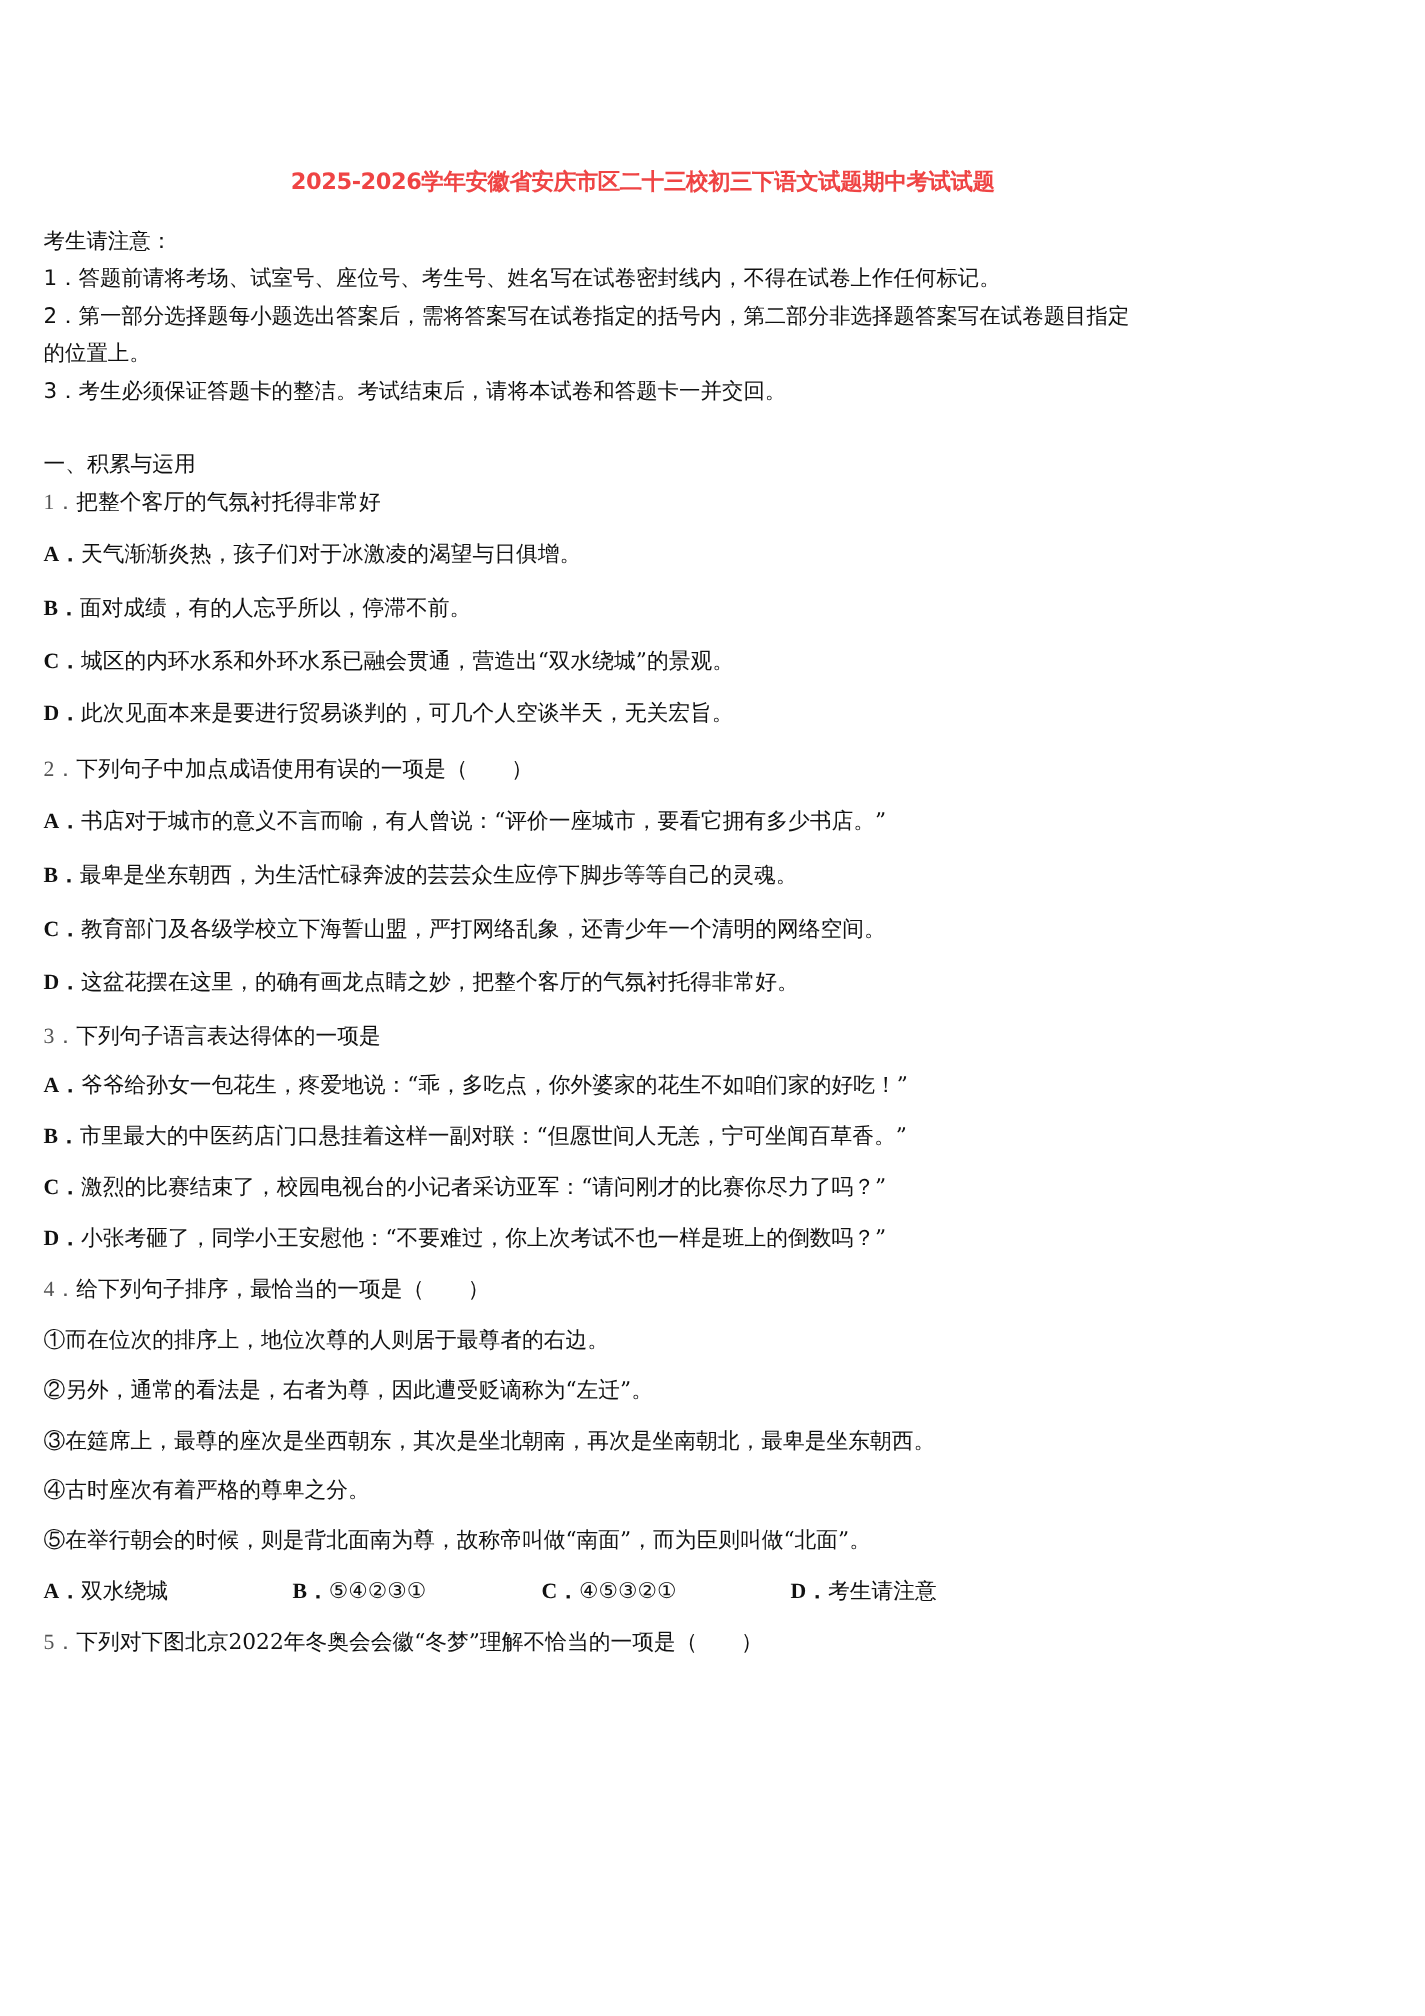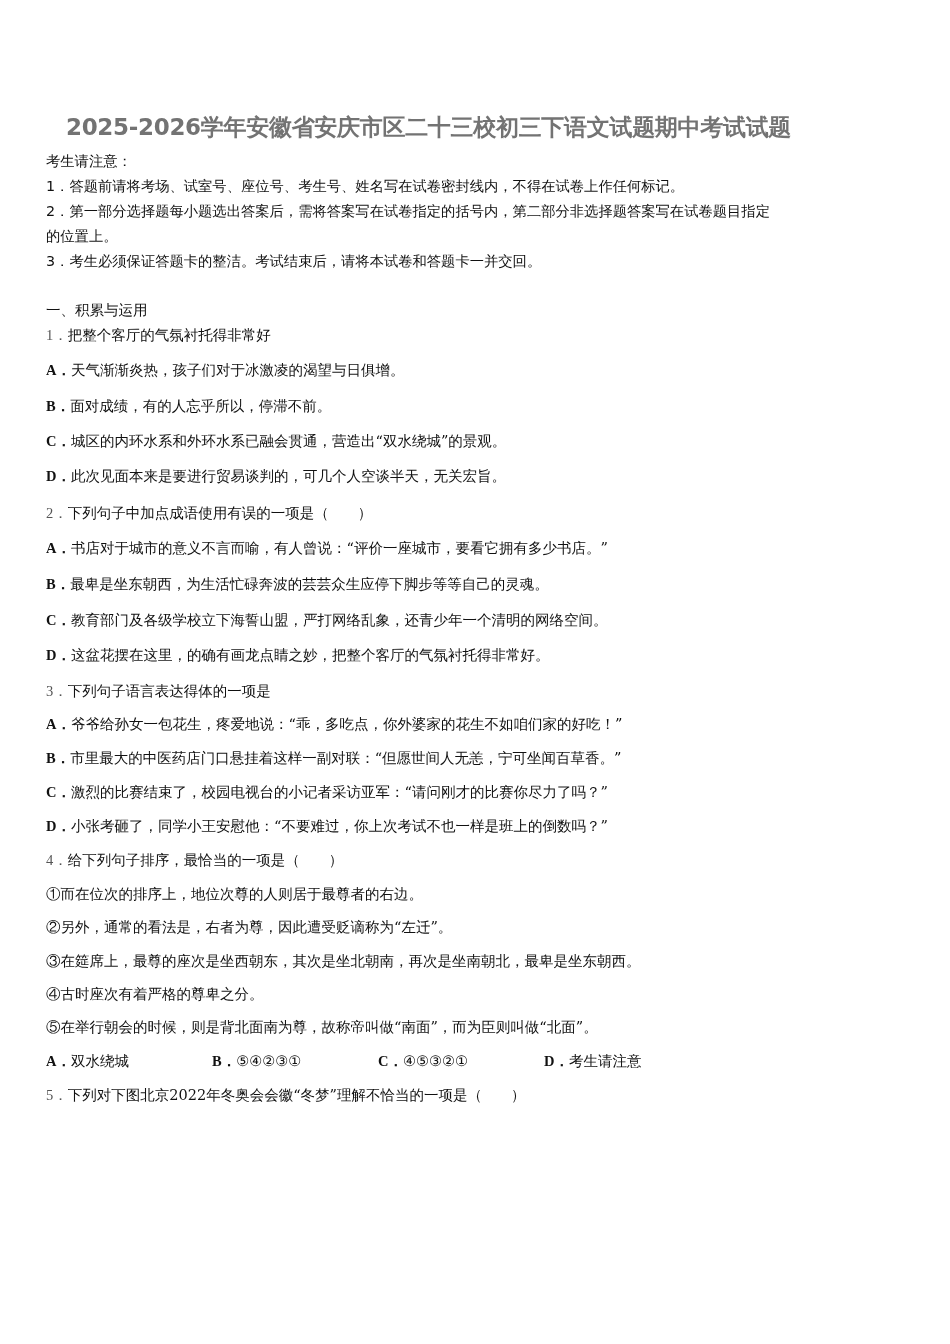--- a/index.html
+++ b/index.html
@@ -6,8 +6,8 @@
     body { width: 950px; height: 1344px; position: relative; overflow: hidden;
       font-family: "DejaVu Serif", "Liberation Serif", serif; color: #111; }
     .title { position: absolute; top: 112px; left: 0; width: 857px; text-align: center;
-      font-family: "DejaVu Sans", "Liberation Sans", sans-serif; font-weight: bold; font-size: 23px;
-      letter-spacing: -0.3px; color: #737373; }
+      font-family: "DejaVu Sans", "Liberation Sans", sans-serif; font-weight: bold; font-size: 15px;
+      letter-spacing: -0.3px; color: #ef4444; }
     .line { position: absolute; left: 46px; font-size: 14.5px; line-height: 18px; white-space: nowrap; }
     .notice { font-family: "DejaVu Sans", "Liberation Sans", sans-serif; font-size: 14.3px; }
     .qnum { color: #555; font-family: "Liberation Serif", serif; }

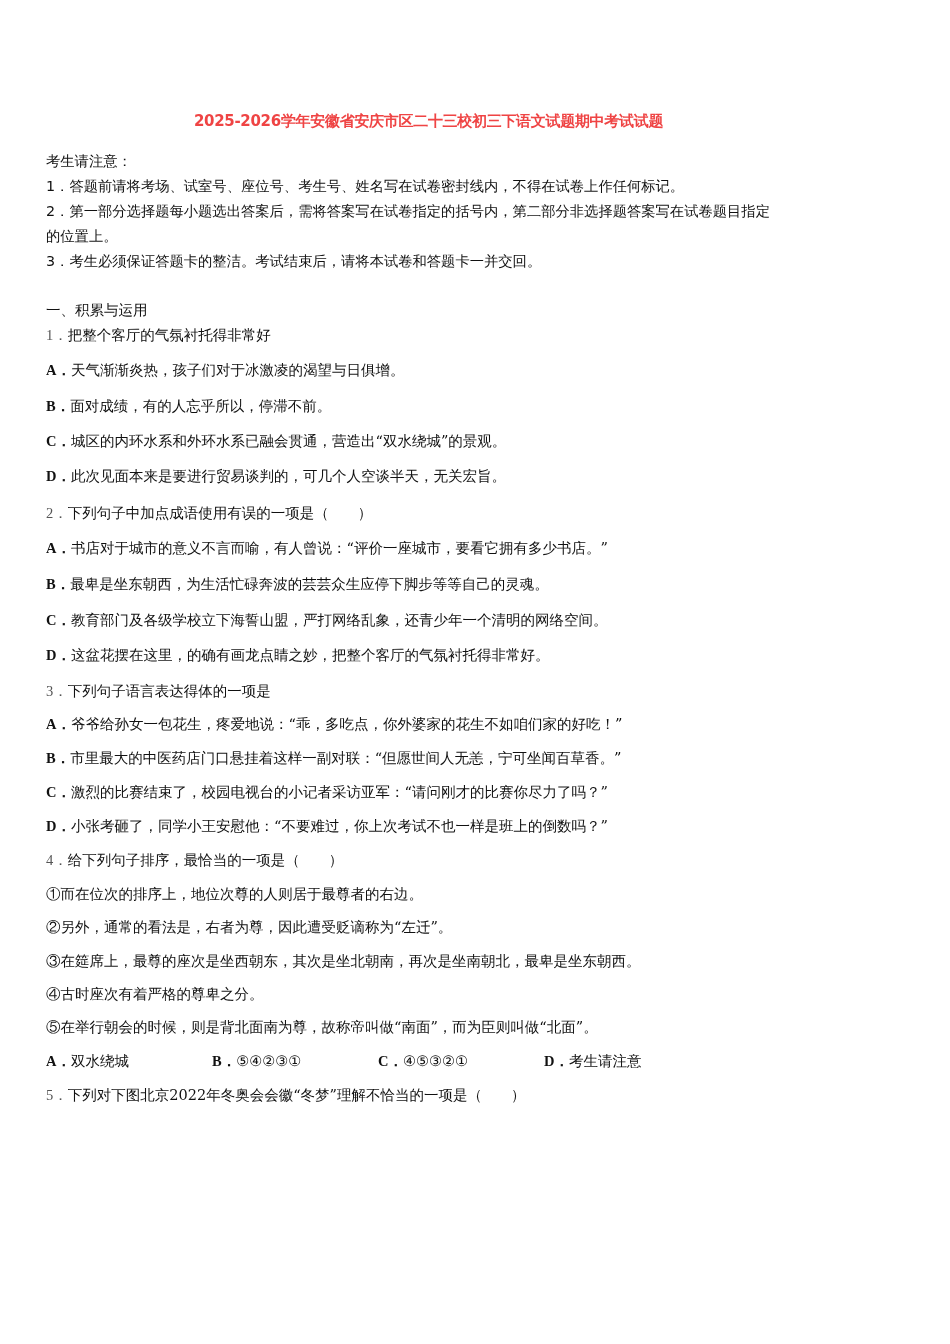--- a/index.html
+++ b/index.html
@@ -8,7 +8,7 @@
     .title { position: absolute; top: 112px; left: 0; width: 857px; text-align: center;
       font-family: "DejaVu Sans", "Liberation Sans", sans-serif; font-weight: bold; font-size: 15px;
       letter-spacing: -0.3px; color: #ef4444; }
-    .line { position: absolute; left: 46px; font-size: 14.5px; line-height: 18px; white-space: nowrap; }
+    .line { position: absolute; left: 29px; font-size: 14.5px; line-height: 18px; white-space: nowrap; }
     .notice { font-family: "DejaVu Sans", "Liberation Sans", sans-serif; font-size: 14.3px; }
     .qnum { color: #555; font-family: "Liberation Serif", serif; }
     .opt-letter { font-weight: bold; font-family: "Liberation Serif", serif; }

